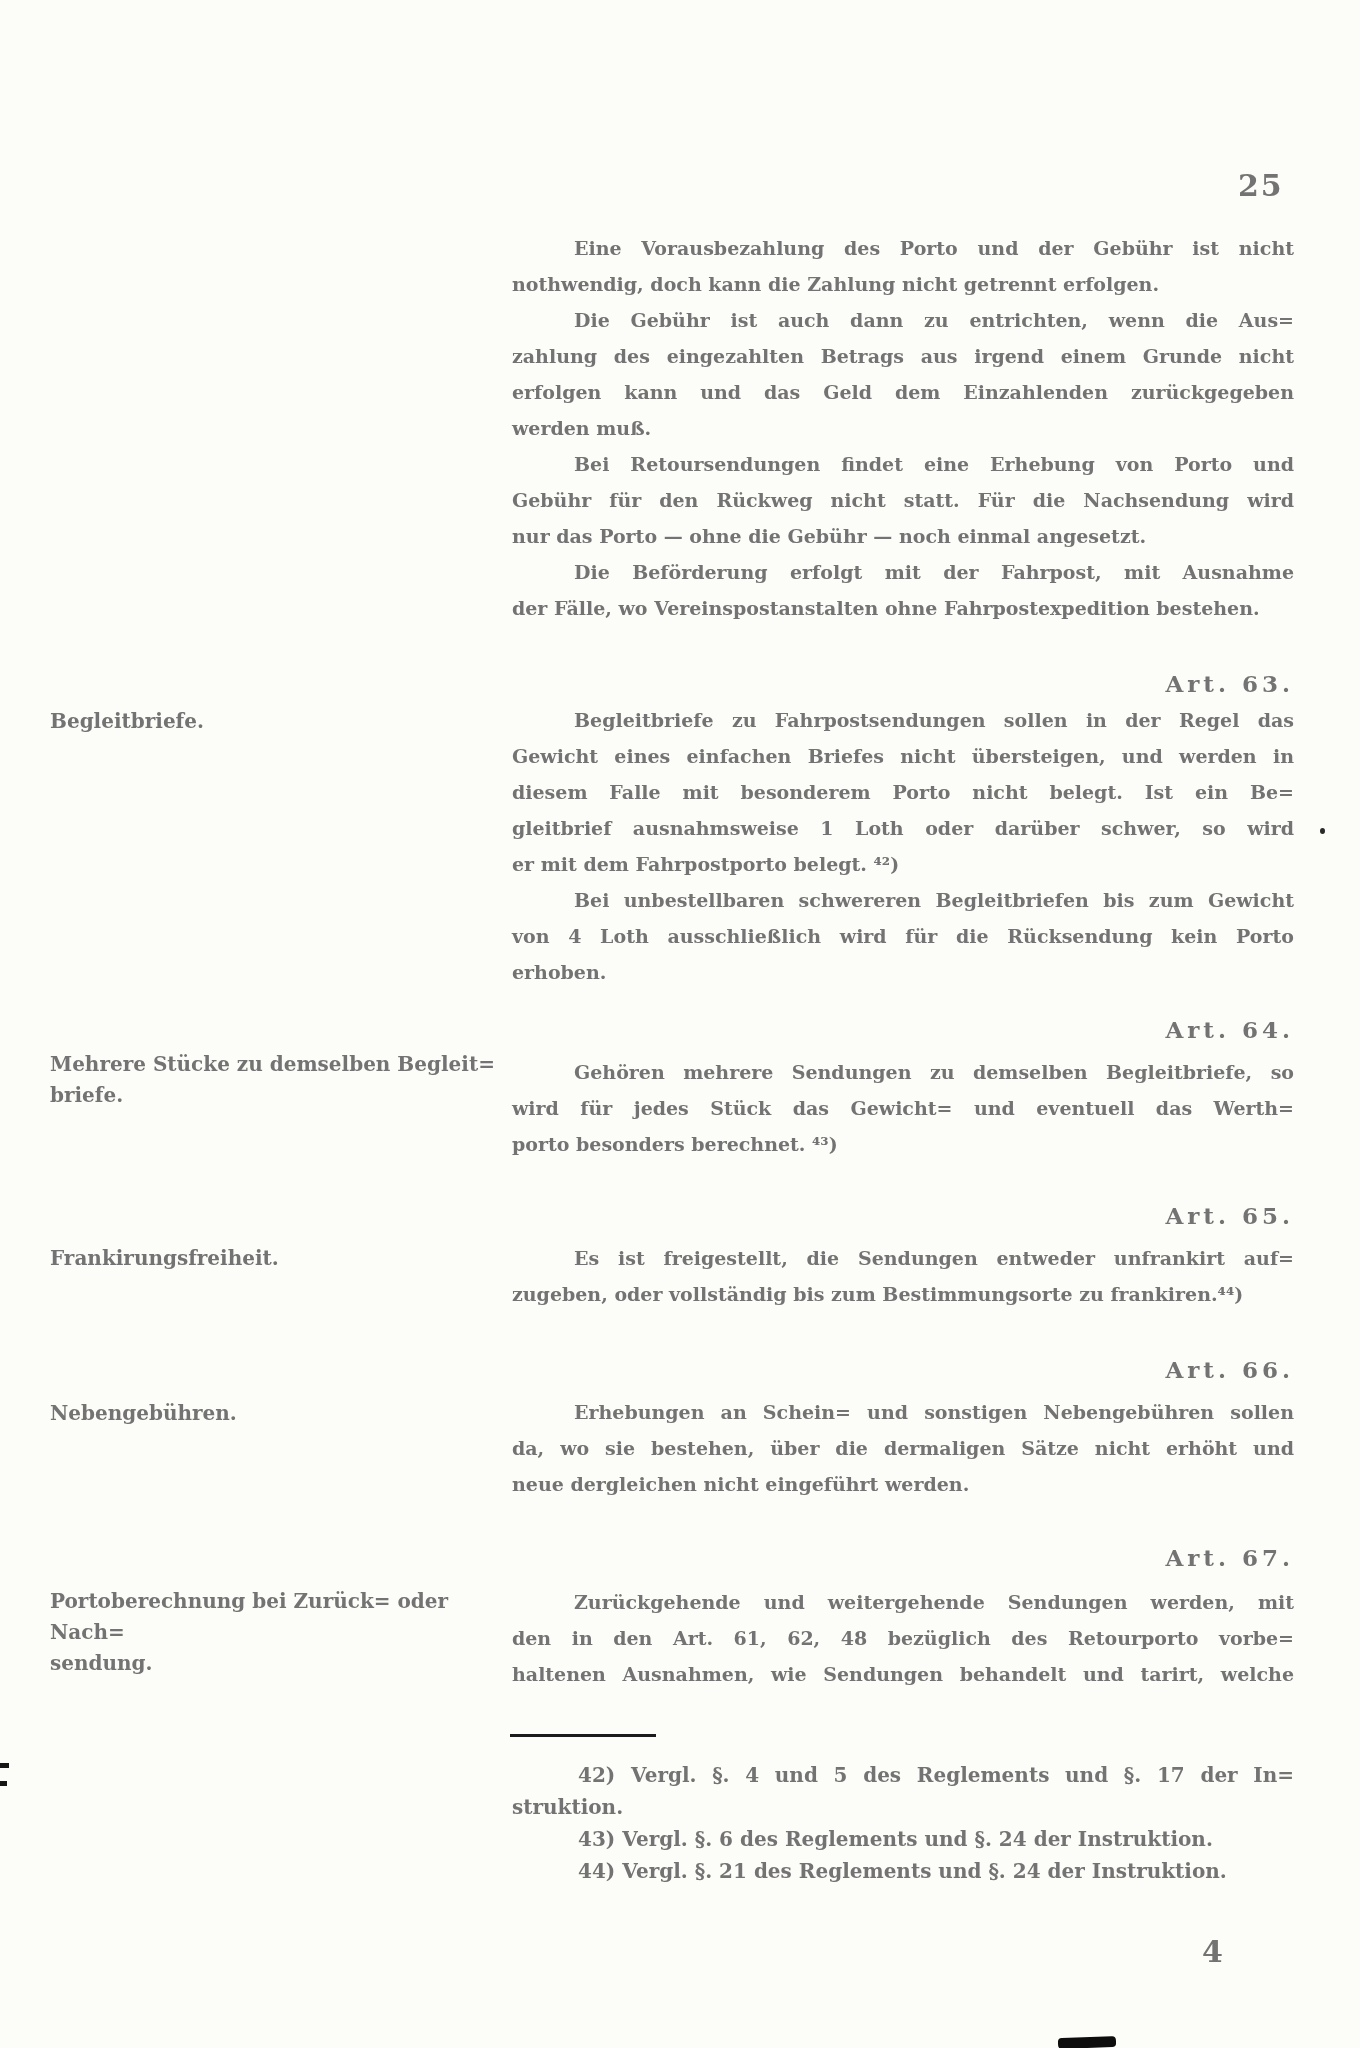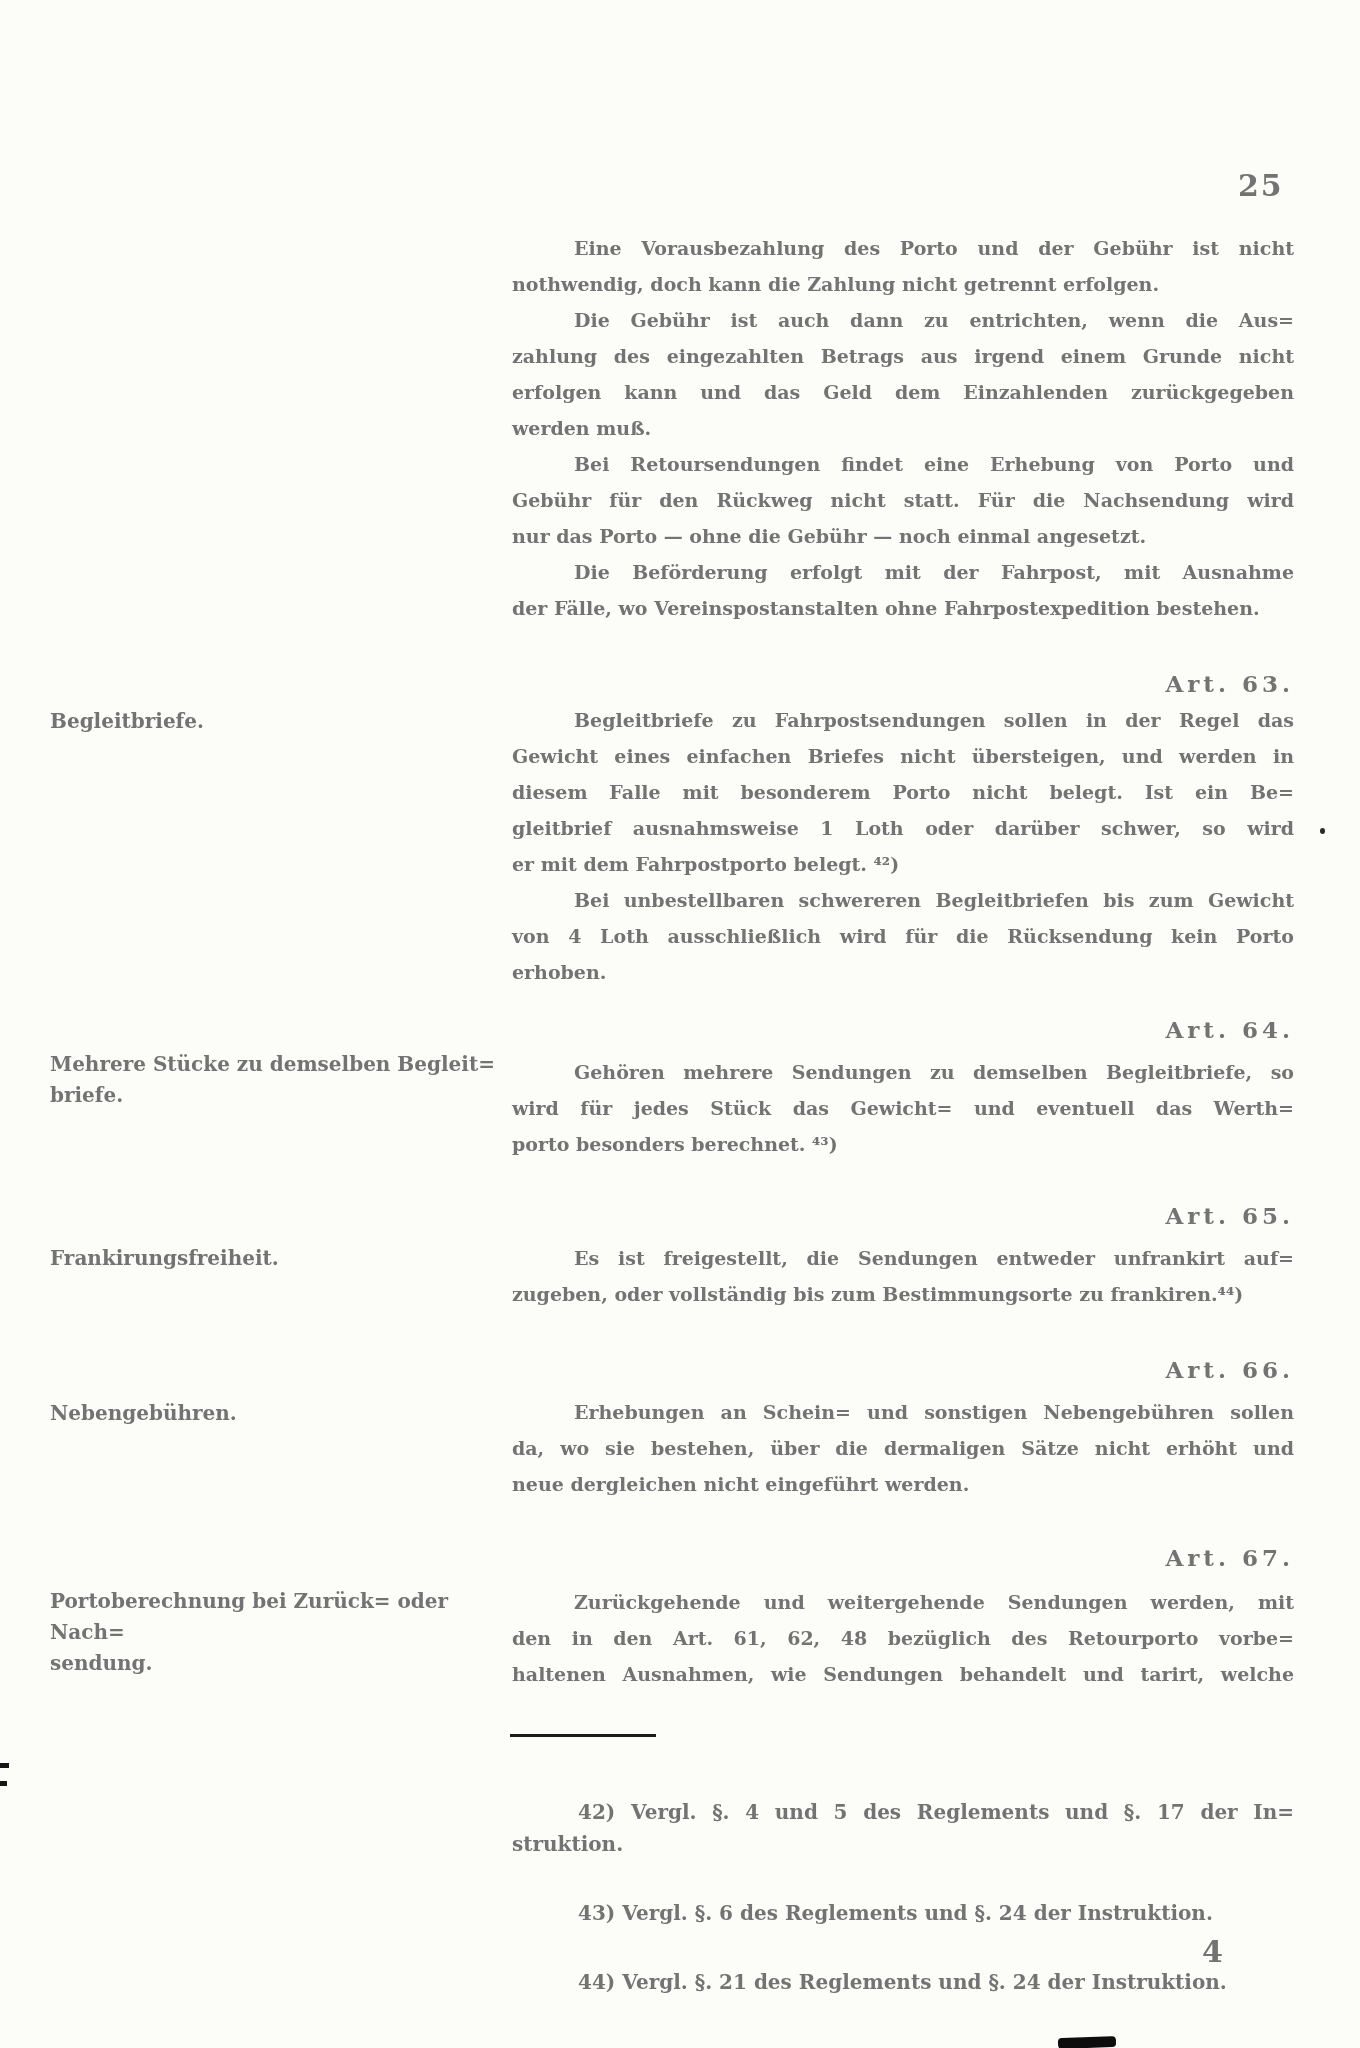--- a/index.html
+++ b/index.html
@@ -20,7 +20,7 @@
   .fncol{position:absolute;left:512px;width:782px;}
   .fnln{height:32px;line-height:32px;font-size:20px;font-weight:bold;
       text-align:left;text-align-last:left;}
-  .fnln.ind{text-indent:66px;margin-top:37px;}
+  .fnln.ind{text-indent:66px;}
   .fnln.jst{text-align:justify;text-align-last:justify;}
   .pagenum{position:absolute;left:1238px;top:168px;font-size:30px;font-weight:bold;letter-spacing:2px;}
   .sig{position:absolute;left:1202px;top:1934px;font-size:30px;font-weight:bold;}

